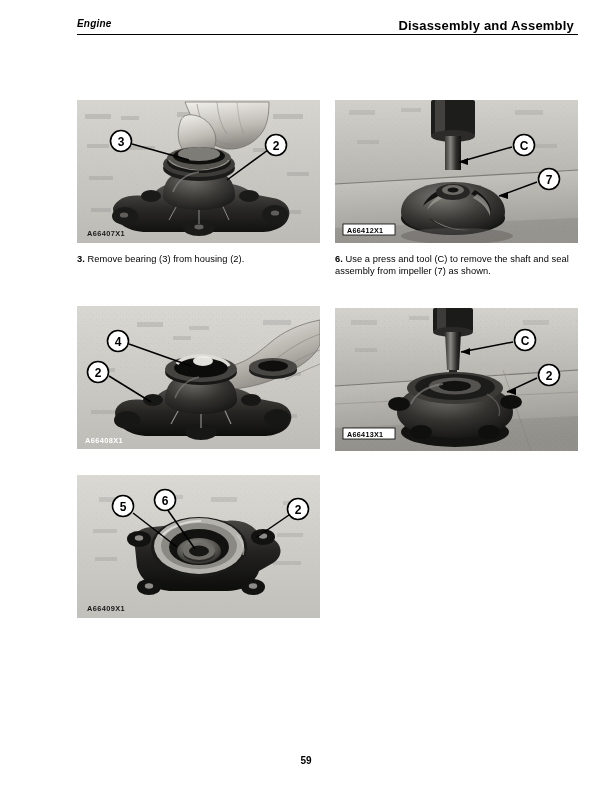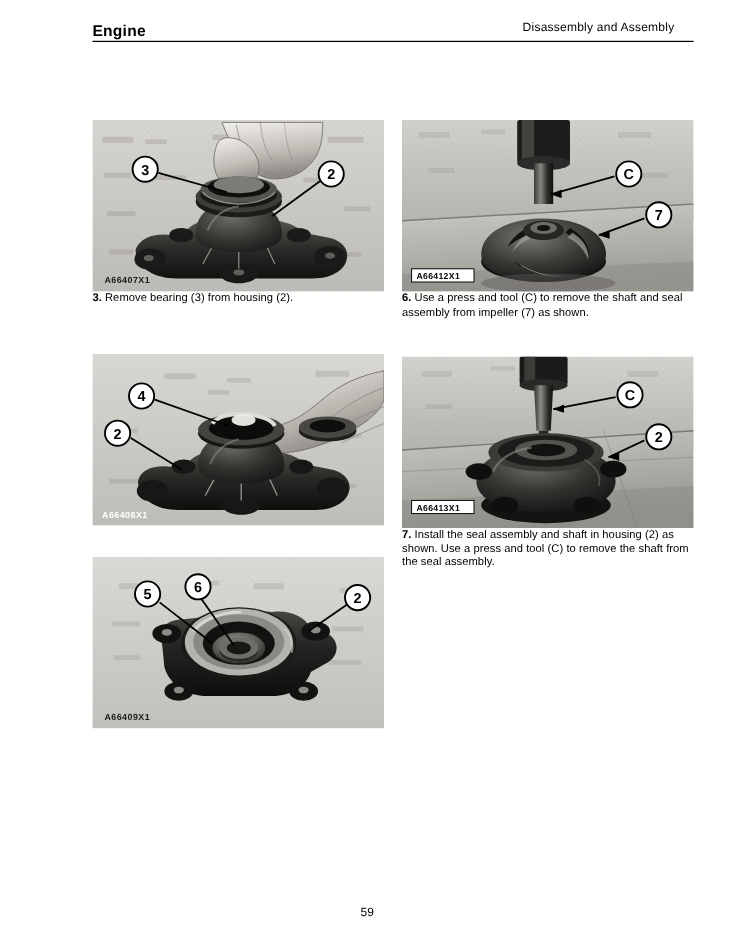--- a/index.html
+++ b/index.html
@@ -29,9 +29,10 @@
     position: absolute;
     left: 0;
     top: 0;
-    font-size: 13px;
+    font-size: 10px;
     font-weight: bold;
     letter-spacing: 0.2px;
+    font-style: italic;
   }
   .hdr-right {
     position: absolute;

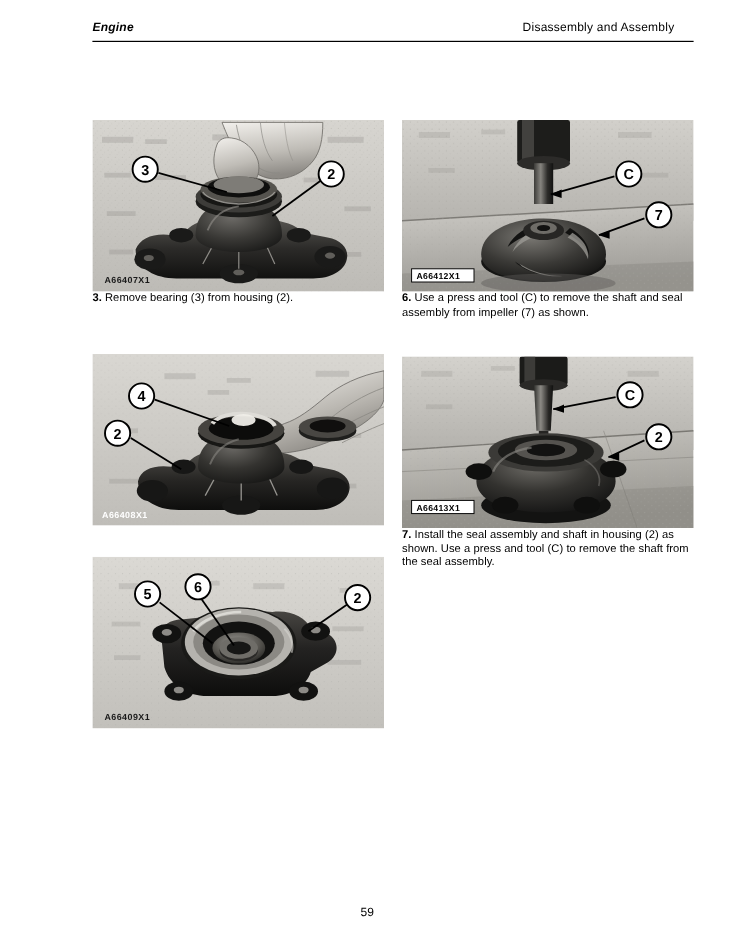--- a/index.html
+++ b/index.html
@@ -36,10 +36,10 @@
   }
   .hdr-right {
     position: absolute;
-    right: 16px;
+    right: 4px;
     top: 0;
-    font-size: 10px;
-    font-weight: normal;
+    font-size: 13px;
+    font-weight: bold;
     letter-spacing: 0.2px;
   }
   .hdr-rule {

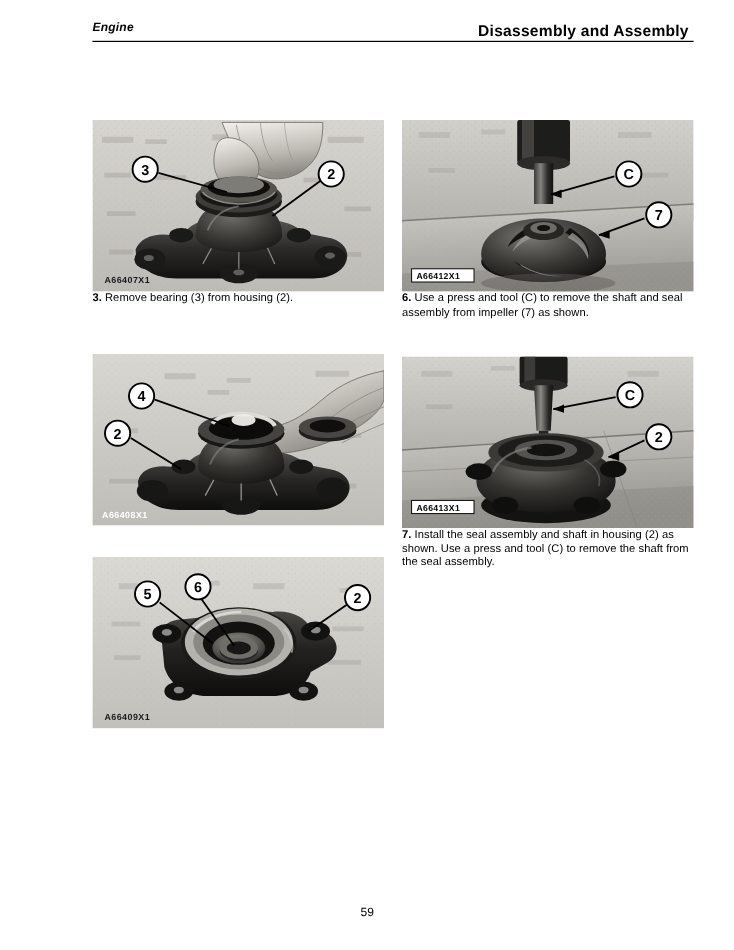--- a/index.html
+++ b/index.html
@@ -74,6 +74,7 @@
     font-size: 9.3px;
     line-height: 11.6px;
     text-align: left;
+    margin-top: 11px;
     letter-spacing: 0.05px;
   }
   .caption .num {

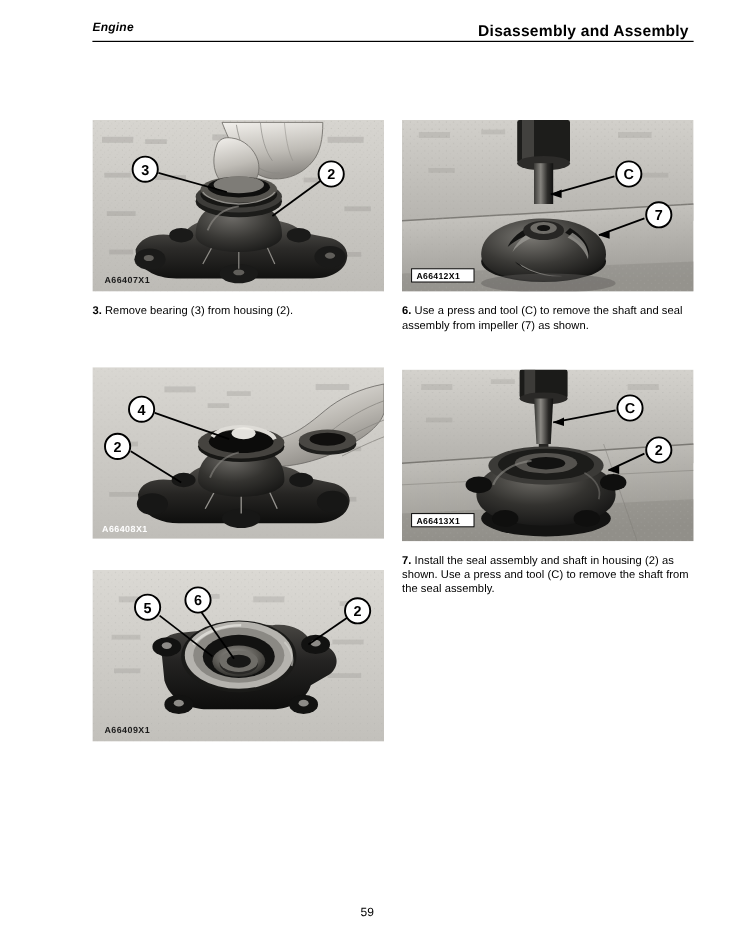--- a/index.html
+++ b/index.html
@@ -568,10 +568,6 @@
         <text x="12" y="128.5" font-family="Liberation Sans, sans-serif" font-size="7.2" font-weight="bold" fill="#000" letter-spacing="0.3">A66413X1</text>
       </svg>
     </div>
-    <div class="caption">
-      <span class="num">7.</span>
-      <span>Install the seal assembly and shaft in housing (2) as shown. Use a press and tool (C) to remove the shaft from the seal assembly.</span>
-    </div>
   </div>
 
 </div>

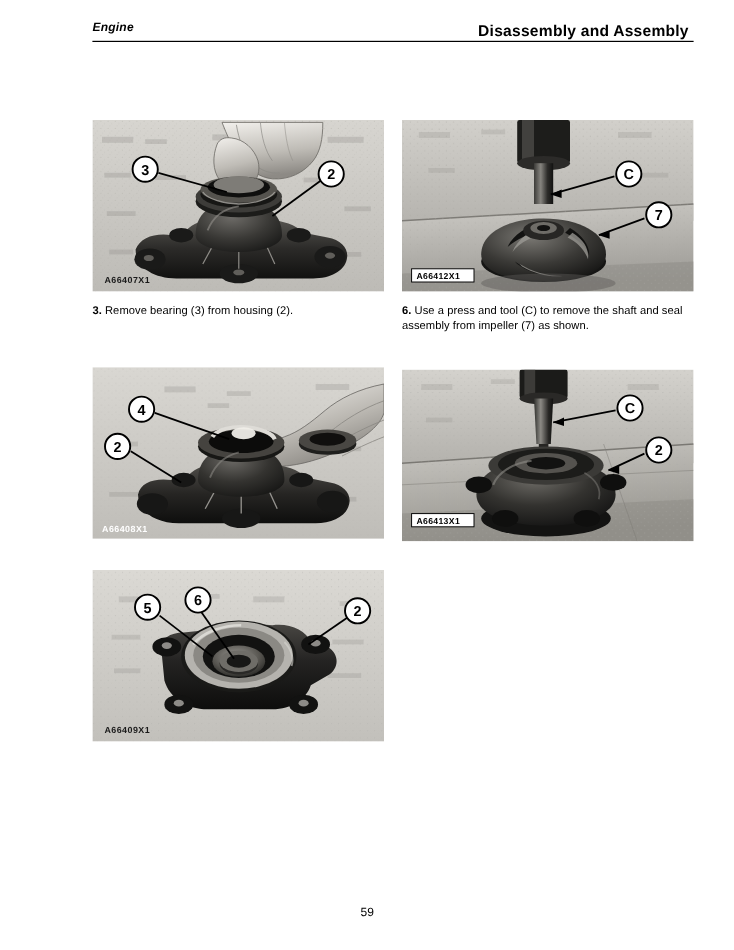--- a/index.html
+++ b/index.html
@@ -89,6 +89,7 @@
     width: 612px;
     text-align: center;
     font-size: 10px;
+    font-weight: bold;
   }
 </style>
 </head>

